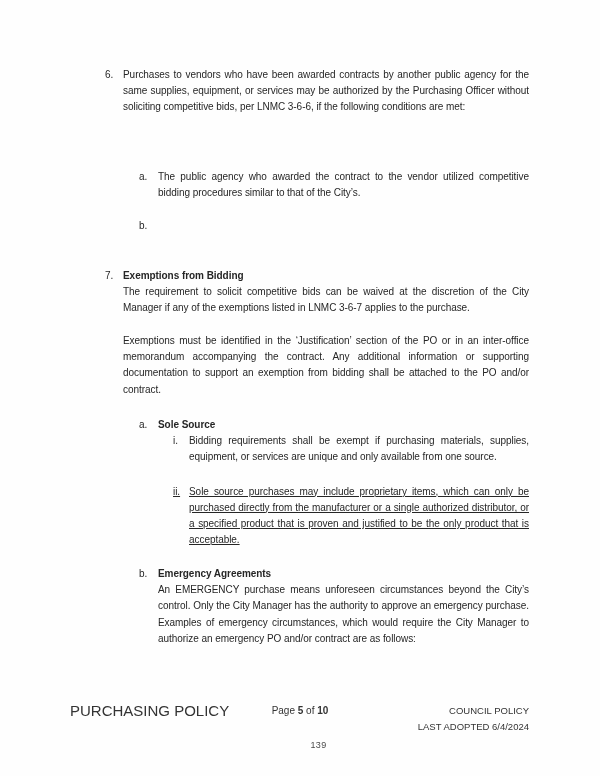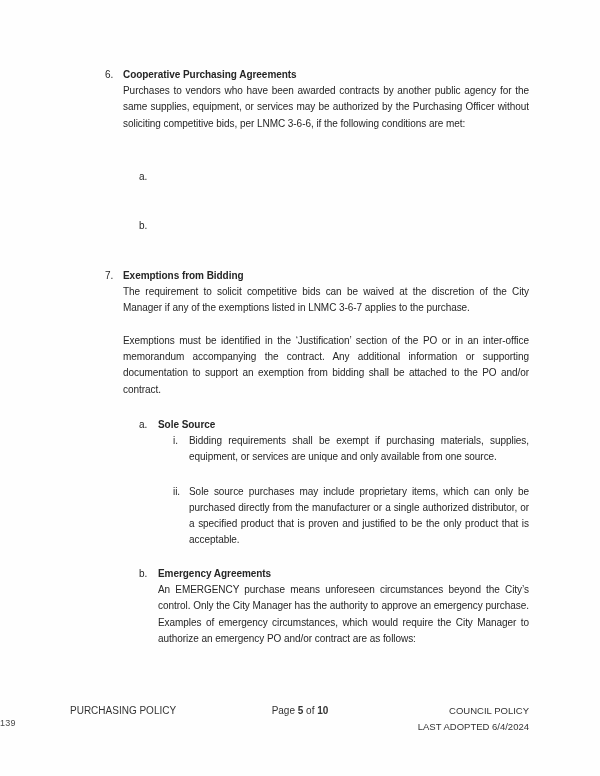--- a/index.html
+++ b/index.html
@@ -62,7 +62,6 @@
     <div class="row lvl1">
       <span class="num">6.</span>
       <div class="txt">
-        <div class="heading">Cooperative Purchasing Agreements</div>
         <p class="para">Purchases to vendors who have been awarded contracts by another public agency for the same supplies, equipment, or services may be authorized by the Purchasing Officer without soliciting competitive bids, per LNMC 3-6-6, if the following conditions are met:</p>
       </div>
     </div>

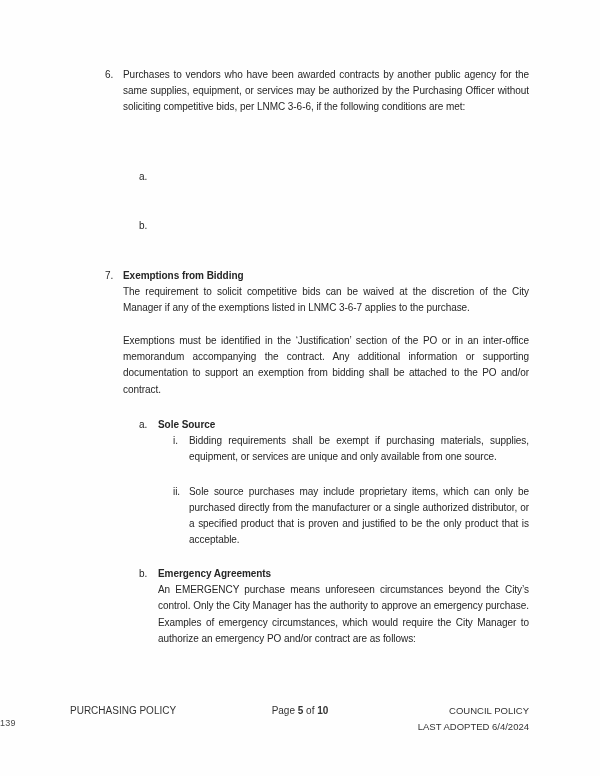--- a/index.html
+++ b/index.html
@@ -70,6 +70,9 @@
   <section class="blk" style="top:169px">
     <div class="row lvl2">
       <span class="num">a.</span>
+      <div class="txt">
+        <p class="para">The public agency who awarded the contract to the vendor utilized competitive bidding procedures similar to that of the City’s.</p>
+      </div>
     </div>
   </section>
 

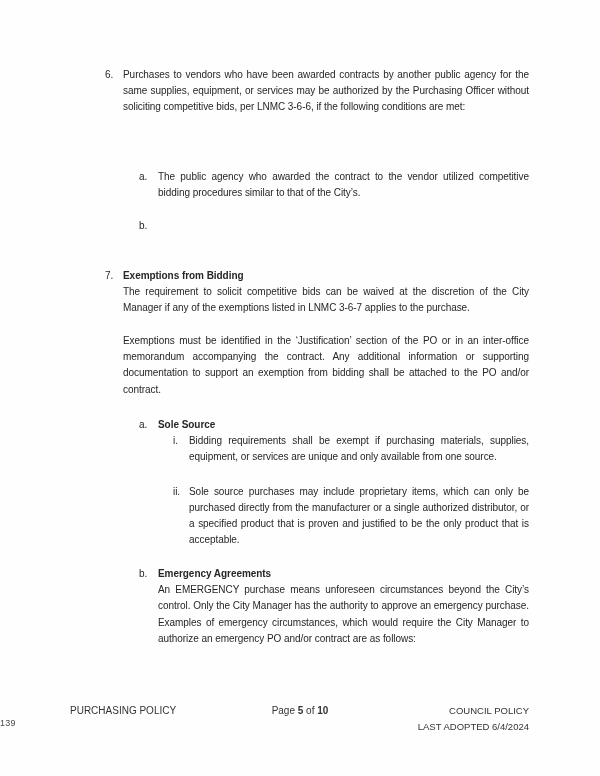--- a/index.html
+++ b/index.html
@@ -32,7 +32,7 @@
   .para { margin: 0; text-align: justify; }
   .heading { font-weight: bold; }
   .num { text-align: left; }
-  .mt18 { margin-top: 18px; }
+  .mt18 { margin-top: 18px; text-decoration: underline; }
   
   .footer-left {
     position: absolute; top: 703px; left: 70px;

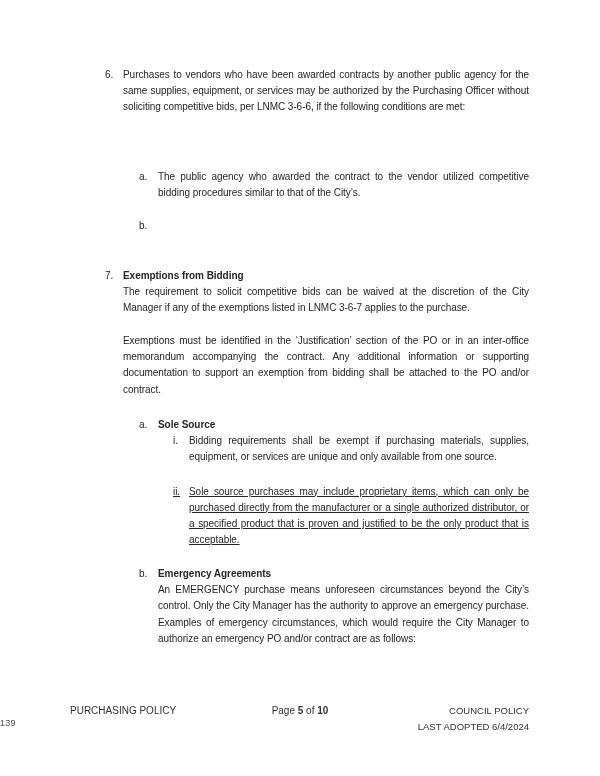--- a/index.html
+++ b/index.html
@@ -36,7 +36,7 @@
   
   .footer-left {
     position: absolute; top: 703px; left: 70px;
-    font-size: 10px; letter-spacing: 0; color: #333333;
+    font-size: 15px; letter-spacing: 0; color: #333333;
   }
   .footer-center {
     position: absolute; top: 703px; left: 0; right: 0;

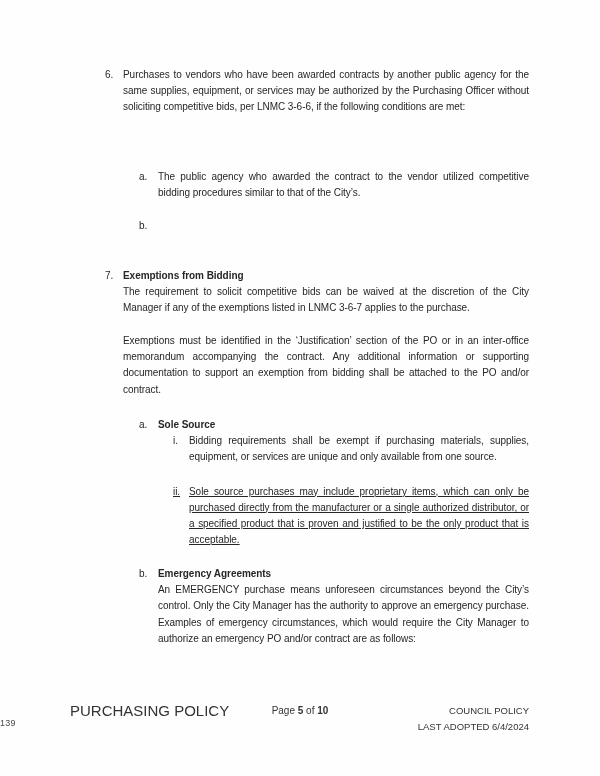--- a/index.html
+++ b/index.html
@@ -48,8 +48,8 @@
     letter-spacing: 0; color: #333333;
   }
   .packet-page {
-    position: absolute; top: 715px; left: 0; right: 0;
-    text-align: left; font-size: 9px; letter-spacing: 0.3px; color: #4a4a4a;
+    position: absolute; top: 737px; left: 0; right: 0;
+    text-align: center; font-size: 9px; letter-spacing: 0.3px; color: #4a4a4a; padding-left: 37px;
   }
   .b { font-weight: bold; }
 </style>

